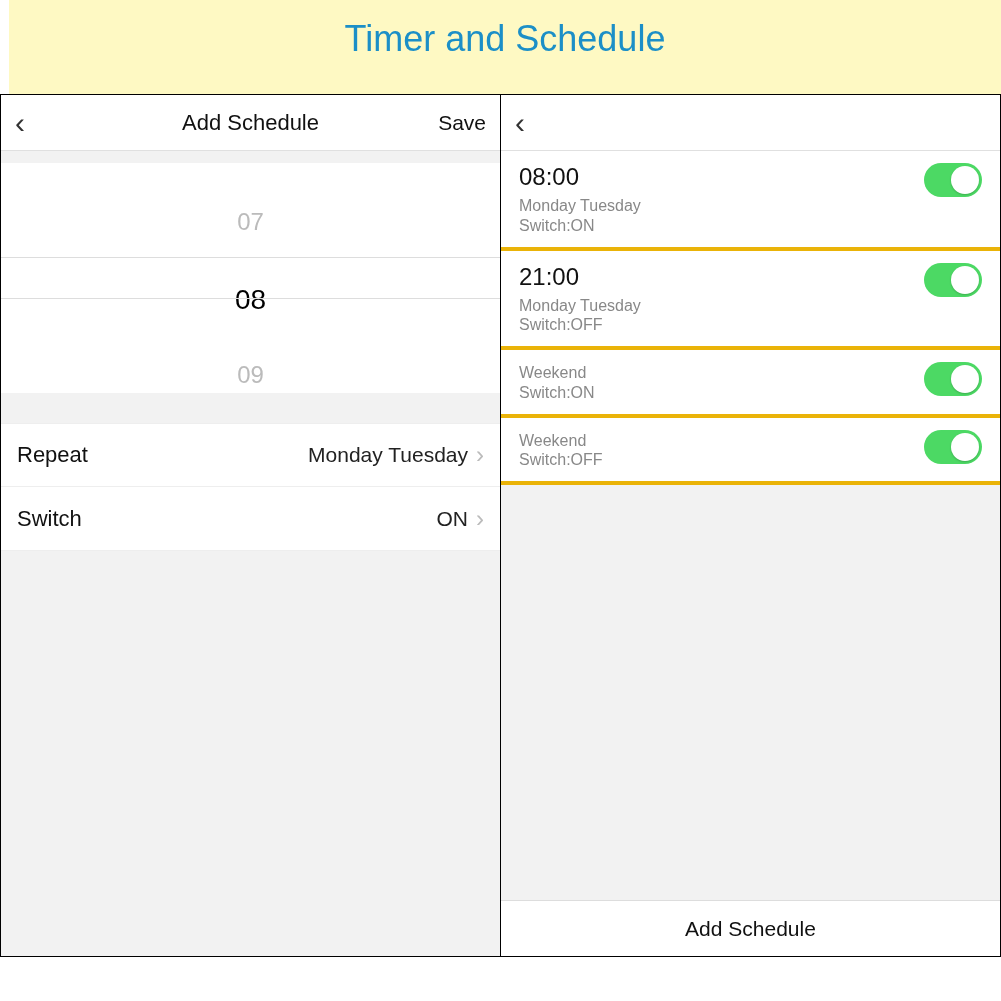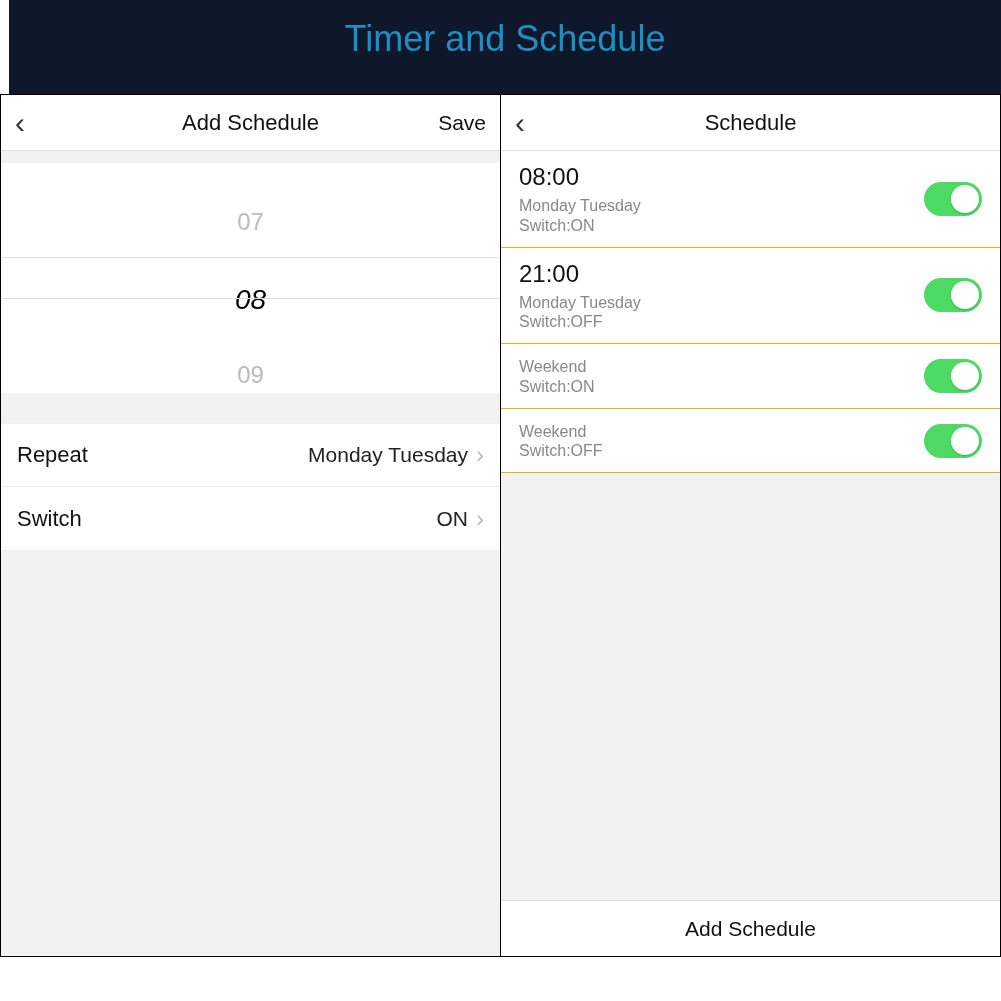--- a/index.html
+++ b/index.html
@@ -11,7 +11,7 @@
       overflow: hidden;
     }
     .banner {
-      background: #0f172a;
+      background: #fef9c3;
       text-align: center;
       padding: 18px 20px 26px;
       margin-left: 9px;

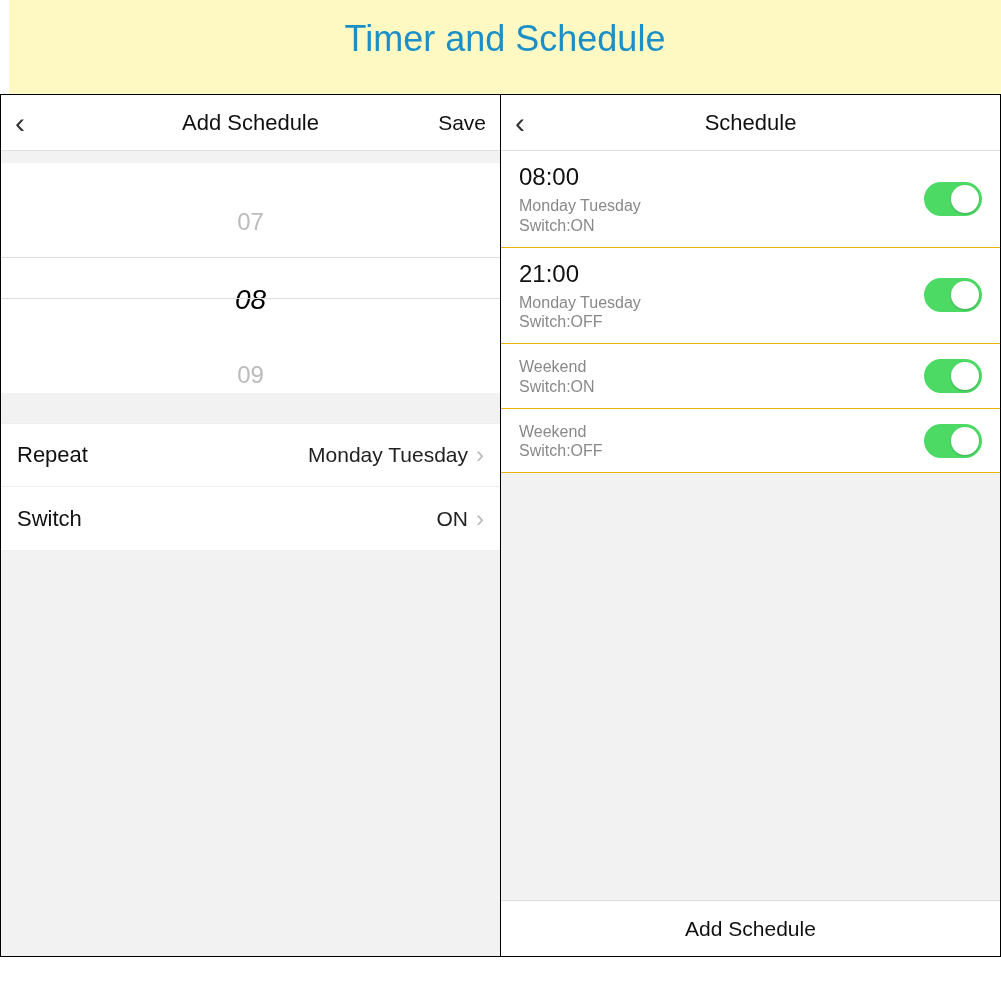--- a/index.html
+++ b/index.html
@@ -226,7 +226,6 @@
   <div class="phone">
     <div class="navbar">
       <div class="nav-back">‹</div>
-      <div class="nav-title">Schedule</div>
       <div class="nav-save"></div>
     </div>
 

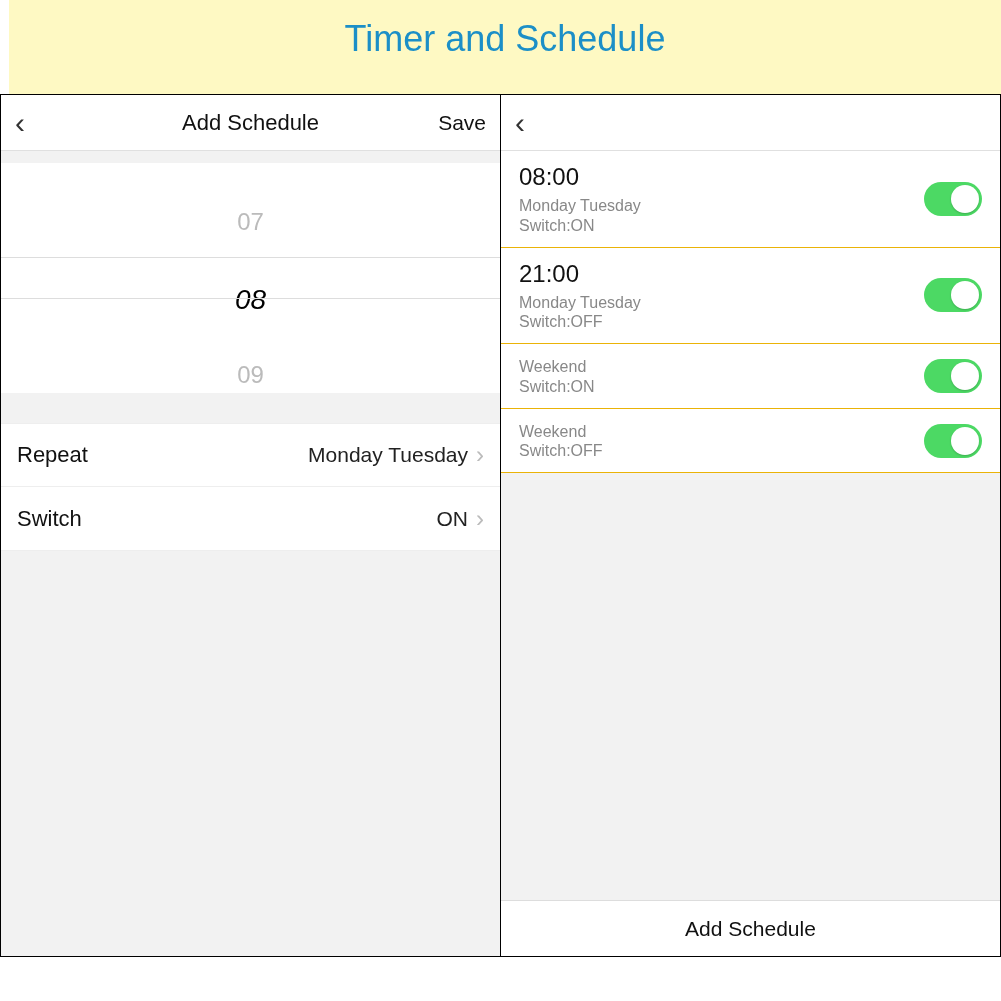--- a/index.html
+++ b/index.html
@@ -139,9 +139,9 @@
     }
     .sched-row {
       display: flex;
-      align-items: center;
+      align-items: flex-start;
       padding: 12px 18px;
-      border-bottom: 1px solid #eab308;
+      border-bottom: 4px solid #eab308;
     }
     .sched-info { flex: 1; }
     .sched-time { font-size: 24px; color: #111; margin-bottom: 4px; }

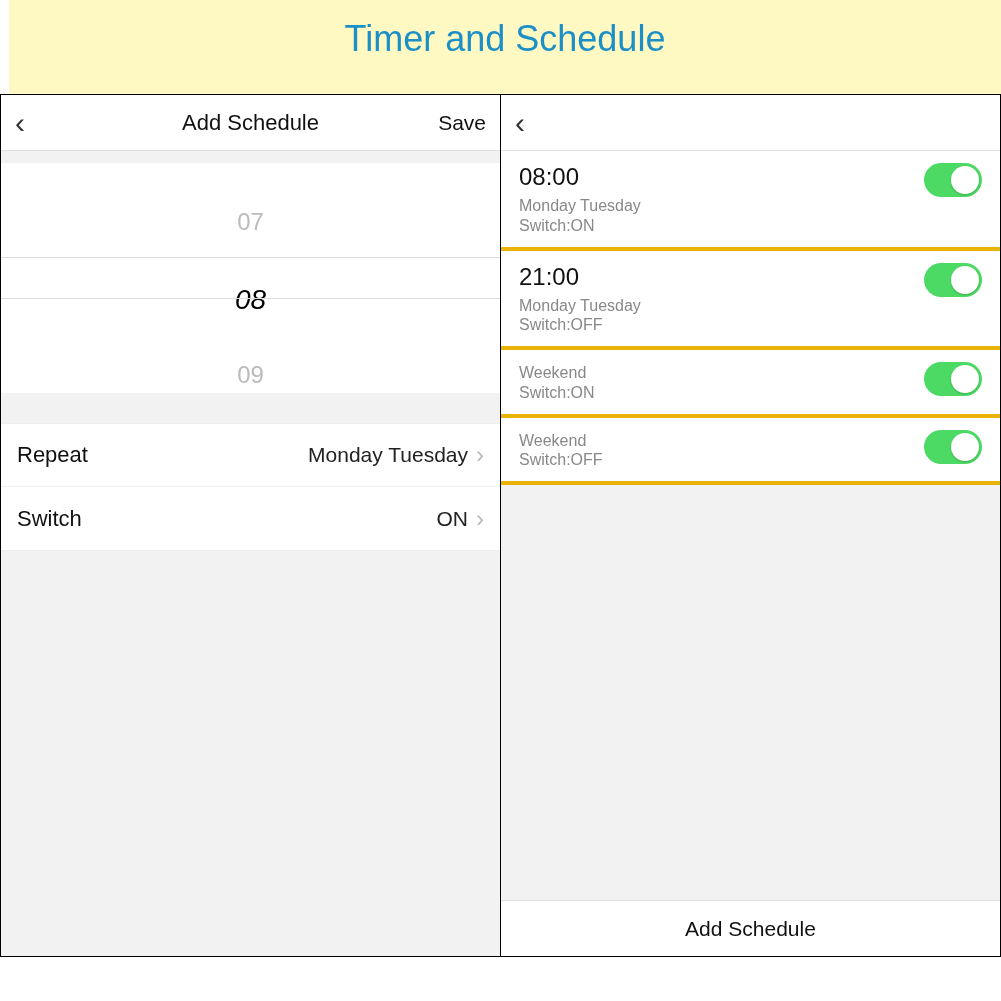--- a/index.html
+++ b/index.html
@@ -97,7 +97,6 @@
       font-size: 28px;
       height: 39px;
       line-height: 42px;
-      font-style: italic;
     }
     .picker-item.far { color: #ddd; font-size: 22px; }
     .picker-item.faint { color: #eee; font-size: 20px; }

